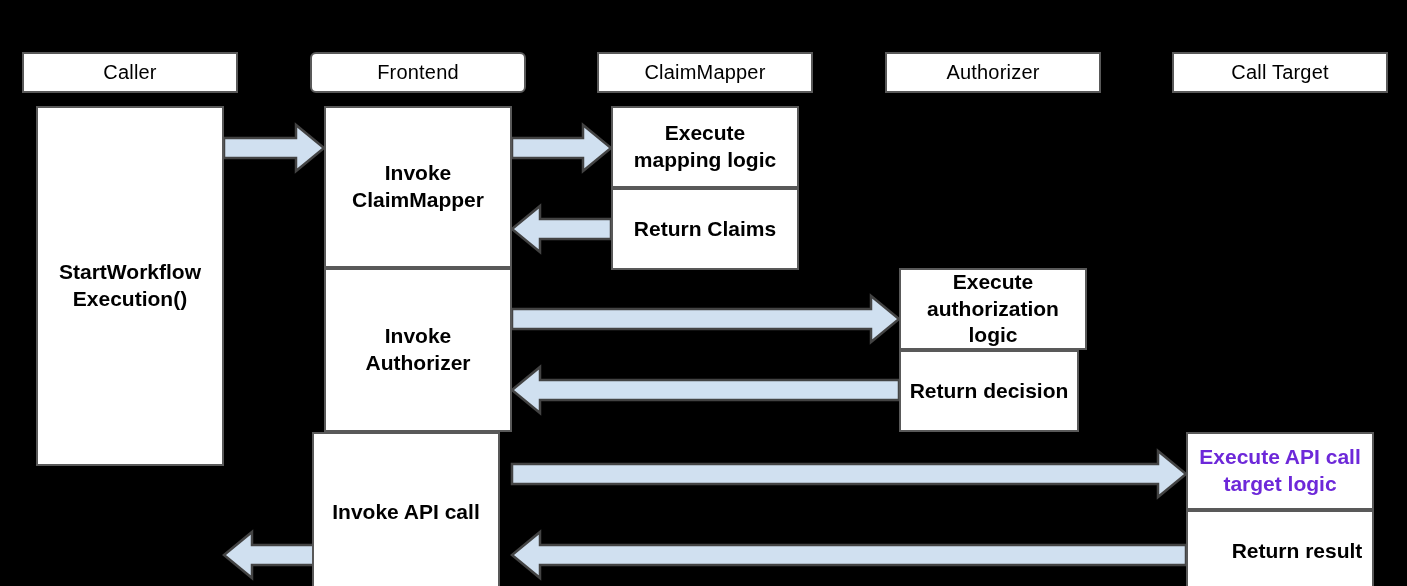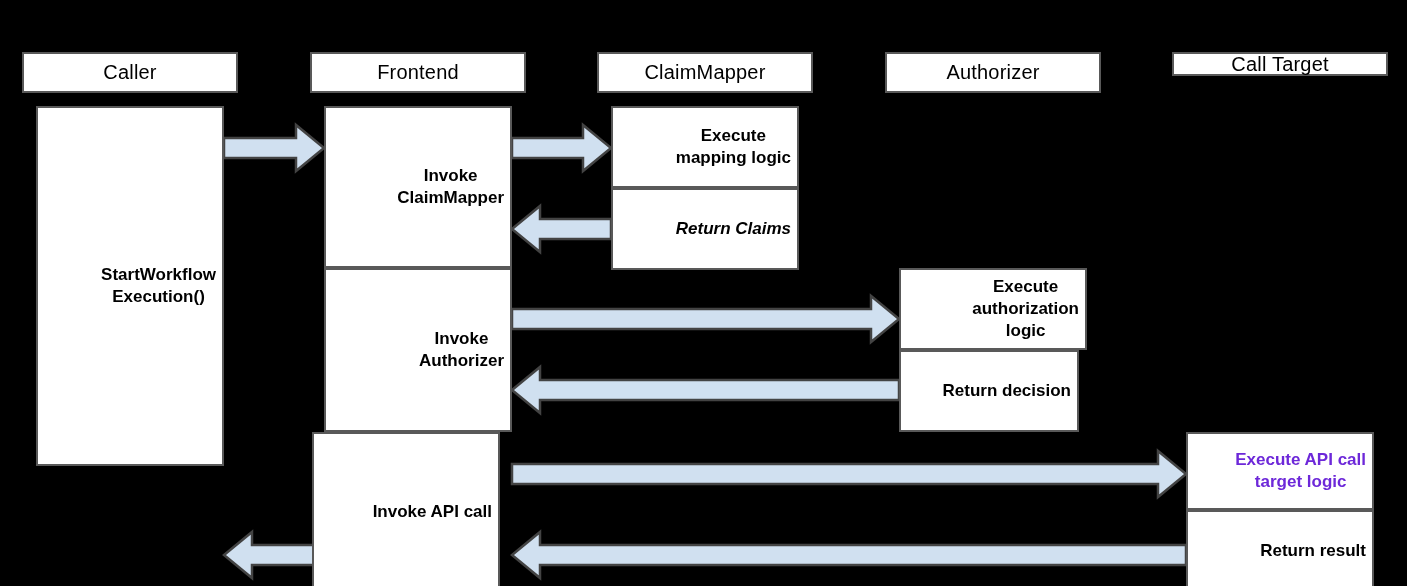--- a/index.html
+++ b/index.html
@@ -63,7 +63,7 @@
       <div class="lane-header" style="left: 22px; top: 20px; width: 216px; height: 41px; background: rgb(255, 255, 255); border-color: rgb(89, 89, 89); color: rgb(0, 0, 0);">
         <span>Caller</span>
       </div>
-      <div class="lane-header" style="left: 310px; top: 20px; width: 216px; height: 41px; background: rgb(255, 255, 255); border-color: rgb(89, 89, 89); color: rgb(0, 0, 0);">
+      <div class="lane-header" style="left: 310px; top: 20px; width: 216px; height: 41px; background: rgb(255, 255, 255); border-color: rgb(89, 89, 89); color: rgb(0, 0, 0); border-radius: 6px;">
         <span>Frontend</span>
       </div>
       <div class="lane-header" style="left: 597px; top: 20px; width: 216px; height: 41px; background: rgb(255, 255, 255); border-color: rgb(89, 89, 89); color: rgb(0, 0, 0);">

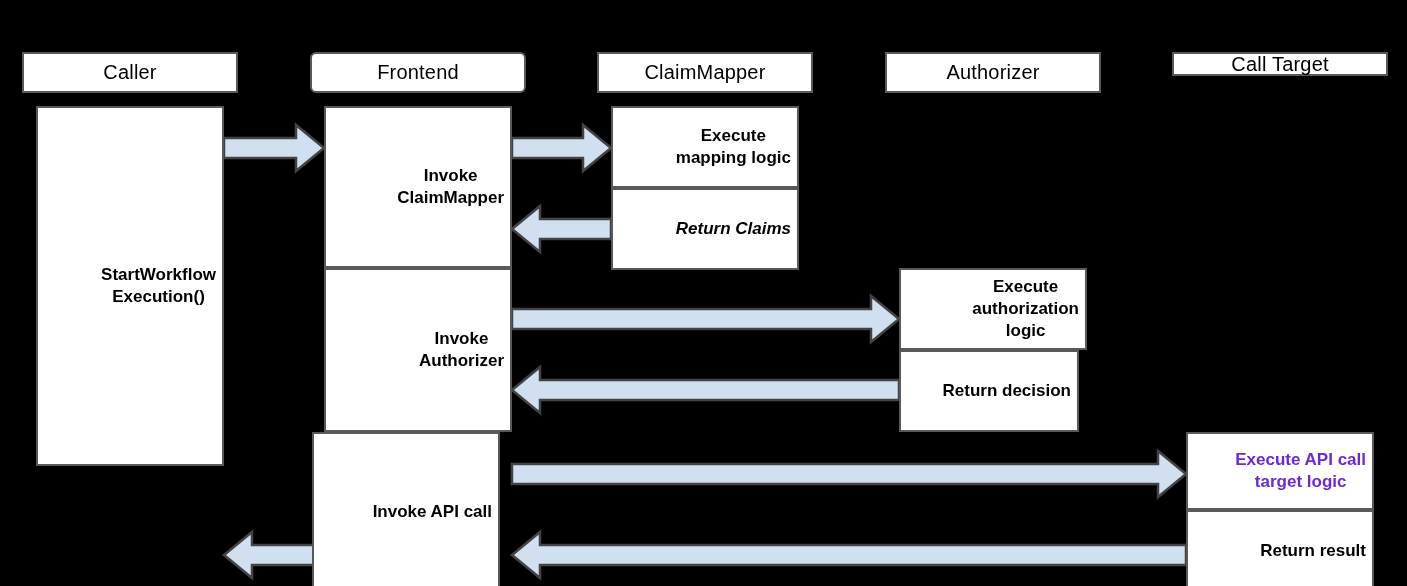--- a/index.html
+++ b/index.html
@@ -72,7 +72,7 @@
       <div class="lane-header" style="left: 885px; top: 20px; width: 216px; height: 41px; background: rgb(255, 255, 255); border-color: rgb(89, 89, 89); color: rgb(0, 0, 0);">
         <span>Authorizer</span>
       </div>
-      <div class="lane-header" style="left: 1172px; top: 20px; width: 216px; height: 24px; background: rgb(255, 255, 255); border-color: rgb(89, 89, 89); color: rgb(0, 0, 0);">
+      <div class="lane-header" style="left: 1172px; top: 20px; width: 216px; height: 41px; background: rgb(255, 255, 255); border-color: rgb(89, 89, 89); color: rgb(0, 0, 0);">
         <span>Call Target</span>
       </div>
     </div>

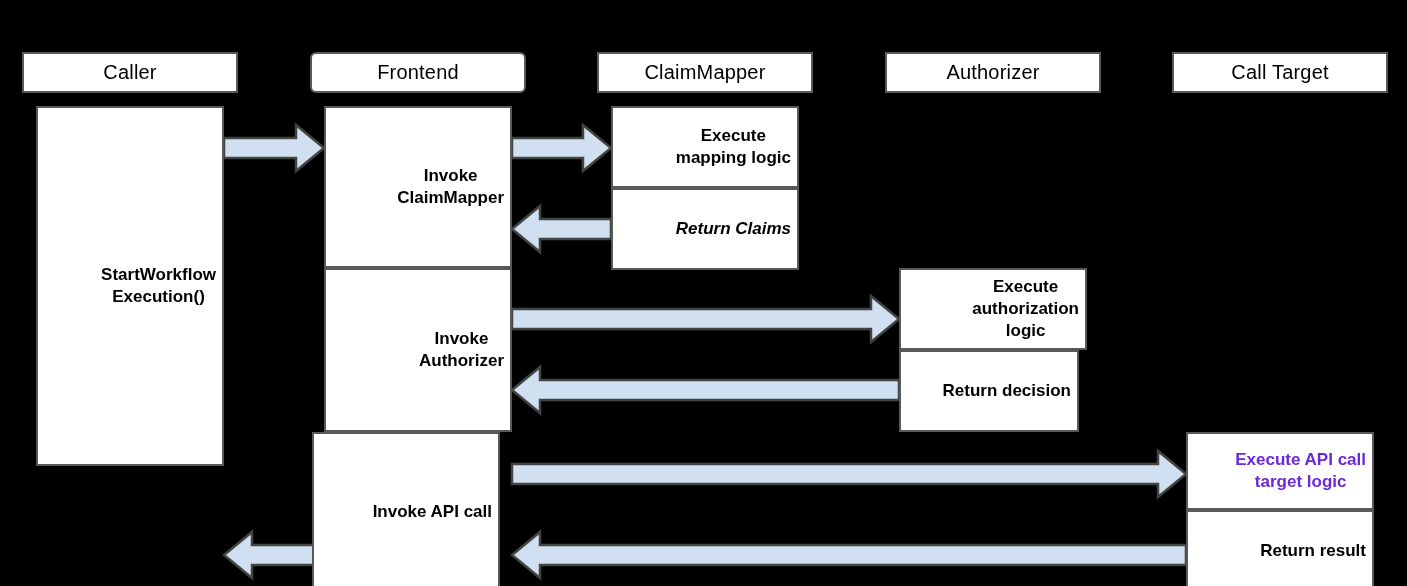--- a/index.html
+++ b/index.html
@@ -40,10 +40,10 @@
     border: 2px solid #595959;
     display: flex;
     align-items: center;
-    justify-content: flex-end;
+    justify-content: center;
     text-align: center;
     color: #000000;
-    font-size: 17px;
+    font-size: 21px;
     font-weight: bold;
     line-height: 1.28;
     padding: 2px 6px;

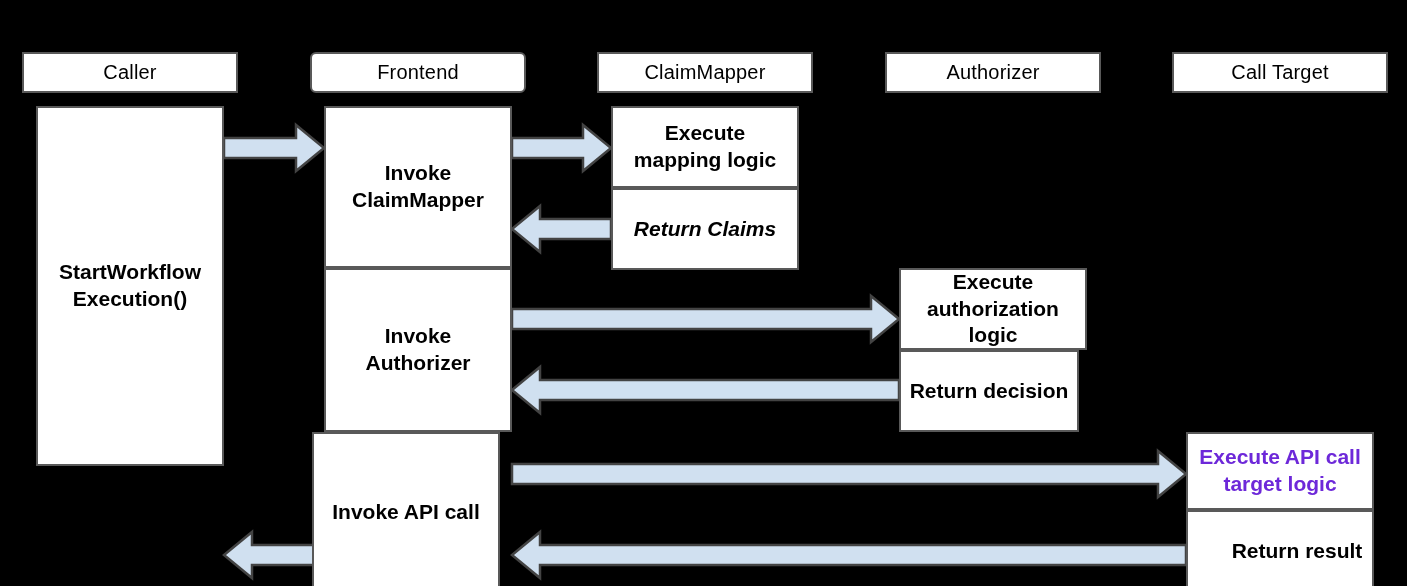--- a/index.html
+++ b/index.html
@@ -118,7 +118,7 @@
       <div class="act-box" style="left: 611px; top: 74px; width: 188px; height: 82px; background: rgb(255, 255, 255); border-color: rgb(89, 89, 89); color: rgb(0, 0, 0);">
         <span>Execute<br>mapping logic</span>
       </div>
-      <div class="act-box" style="left: 611px; top: 156px; width: 188px; height: 82px; background: rgb(255, 255, 255); border-color: rgb(89, 89, 89); color: rgb(0, 0, 0); font-style: italic;">
+      <div class="act-box" style="left: 611px; top: 156px; width: 188px; height: 82px; background: rgb(255, 255, 255); border-color: rgb(89, 89, 89); color: rgb(0, 0, 0);">
         <span>Return Claims</span>
       </div>
       <div class="act-box" style="left: 899px; top: 236px; width: 188px; height: 82px; background: rgb(255, 255, 255); border-color: rgb(89, 89, 89); color: rgb(0, 0, 0);">

